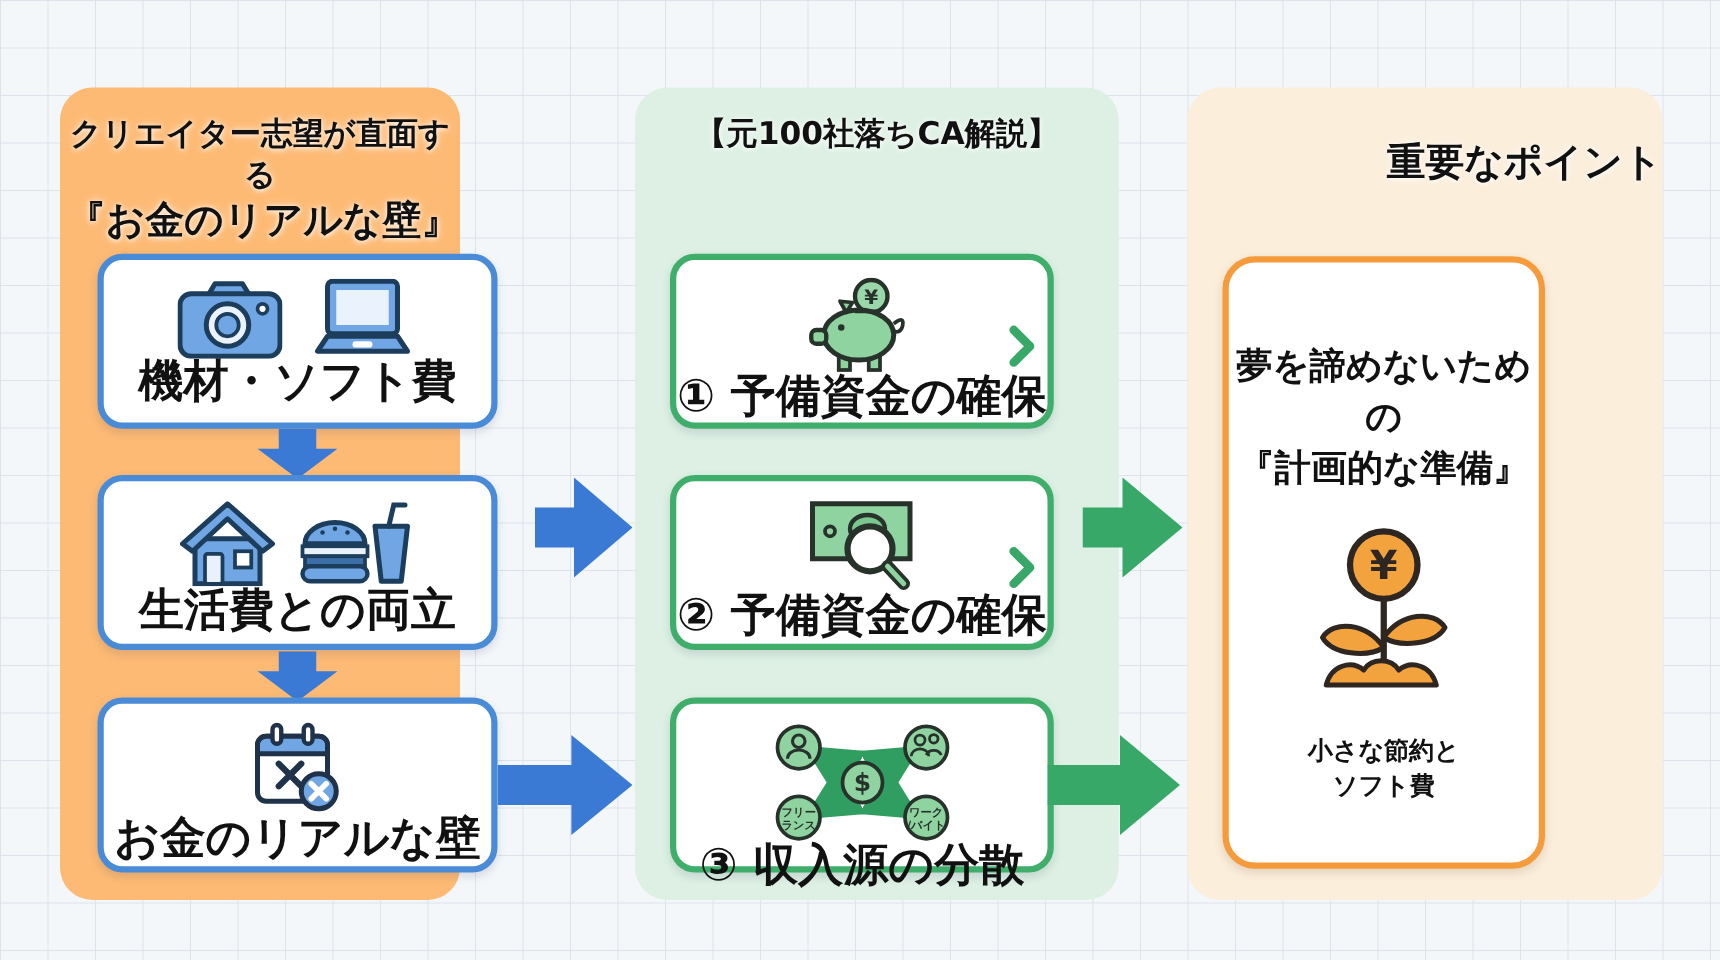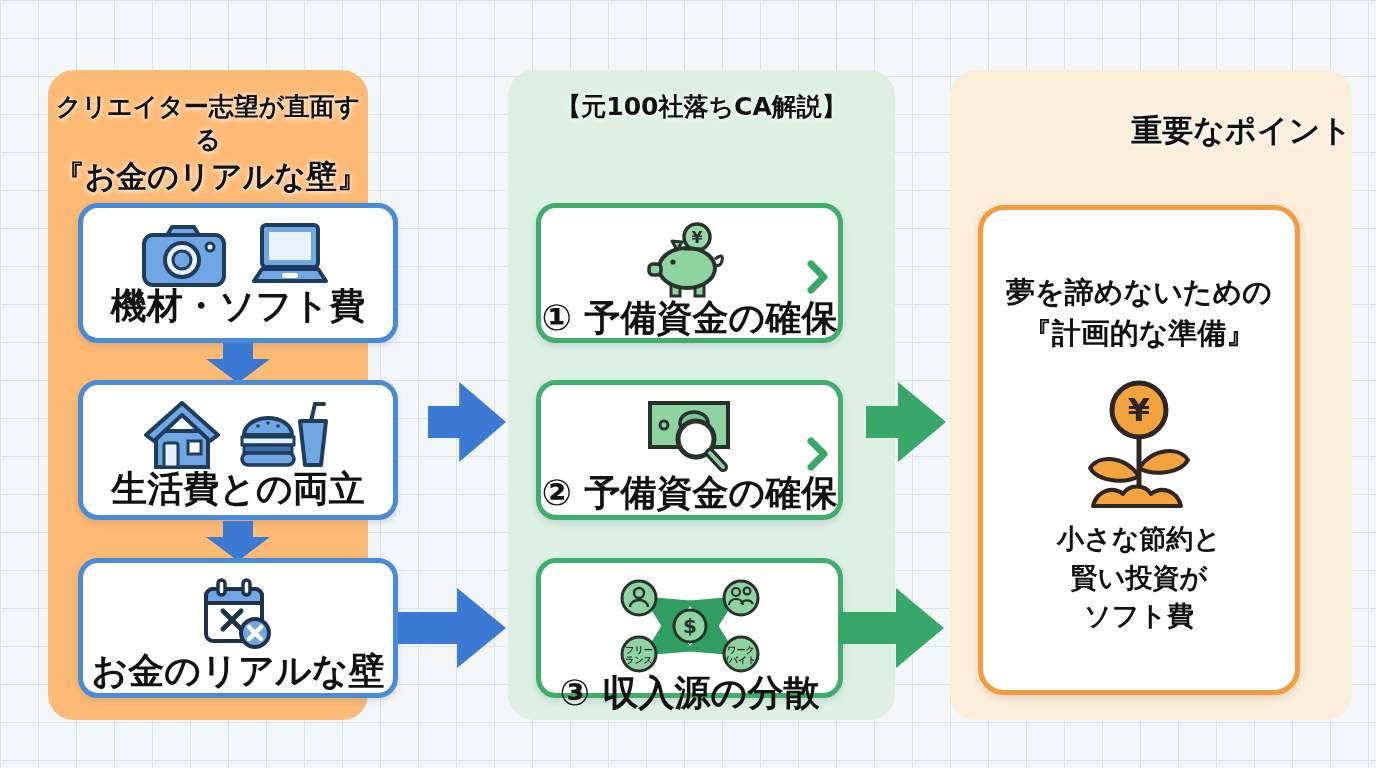--- a/index.html
+++ b/index.html
@@ -15,7 +15,7 @@
   .panel{position:absolute;top:70px;height:650px;border-radius:26px;}
   .panel-left{left:48px;width:320px;background:#fdba74;}
   .panel-mid{left:508px;width:387px;background:#ddf0e3;}
-  .panel-right{left:950px;width:380px;background:#fbeedb;padding-left:22px;}
+  .panel-right{left:950px;width:380px;background:#fbeedb;}
   .panel-title{
     position:absolute;top:20px;left:0;right:0;text-align:center;
     font-weight:bold;line-height:1.32;margin:0;

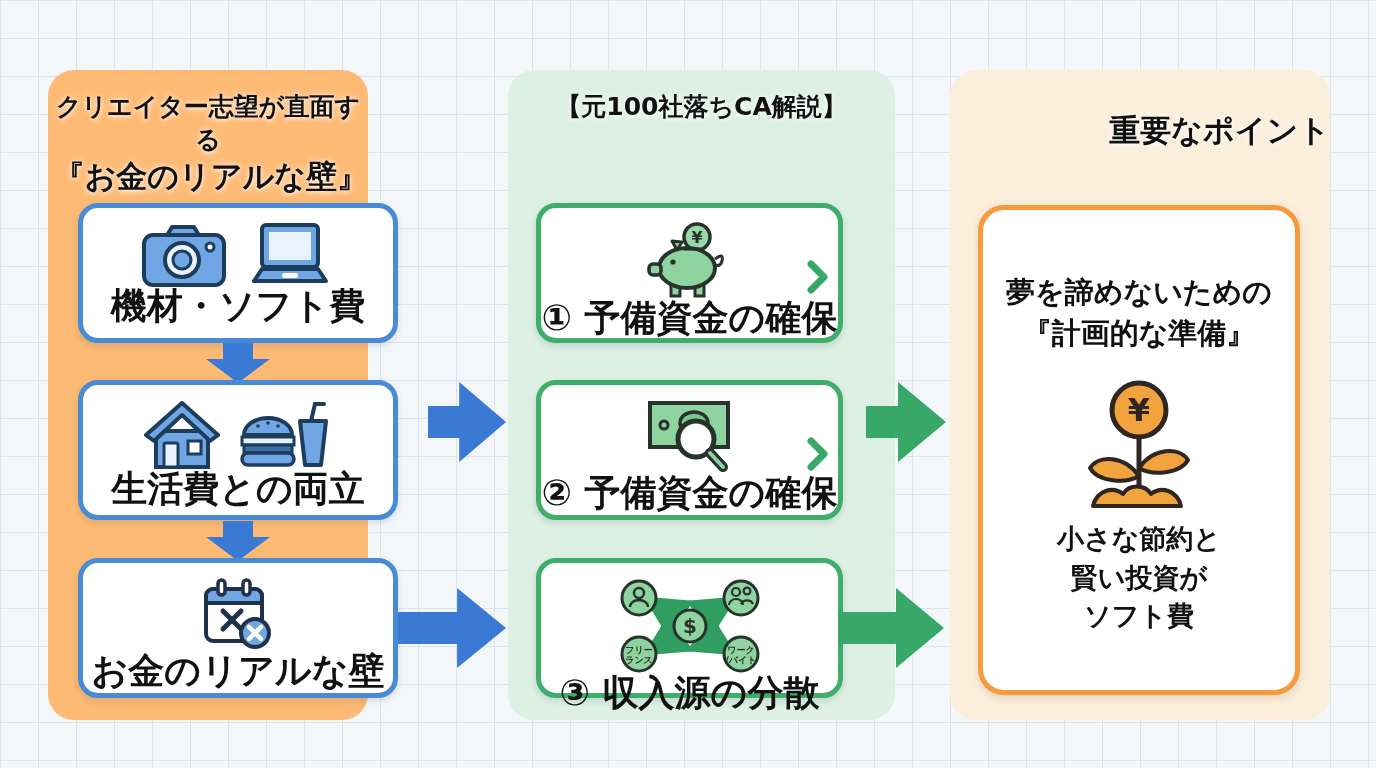--- a/index.html
+++ b/index.html
@@ -38,7 +38,7 @@
   .box-label{font-size:36px;font-weight:bold;white-space:nowrap;line-height:1;}
 
   .big-box{
-    position:absolute;box-sizing:border-box;left:28px;top:135px;width:322px;height:490px;
+    position:absolute;box-sizing:border-box;left:28px;top:135px;width:258px;height:490px;
     background:#fff;border:5px solid #f59b3c;border-radius:26px;
     box-shadow:0 3px 8px rgba(90,60,20,.15);
     display:flex;flex-direction:column;align-items:center;text-align:center;

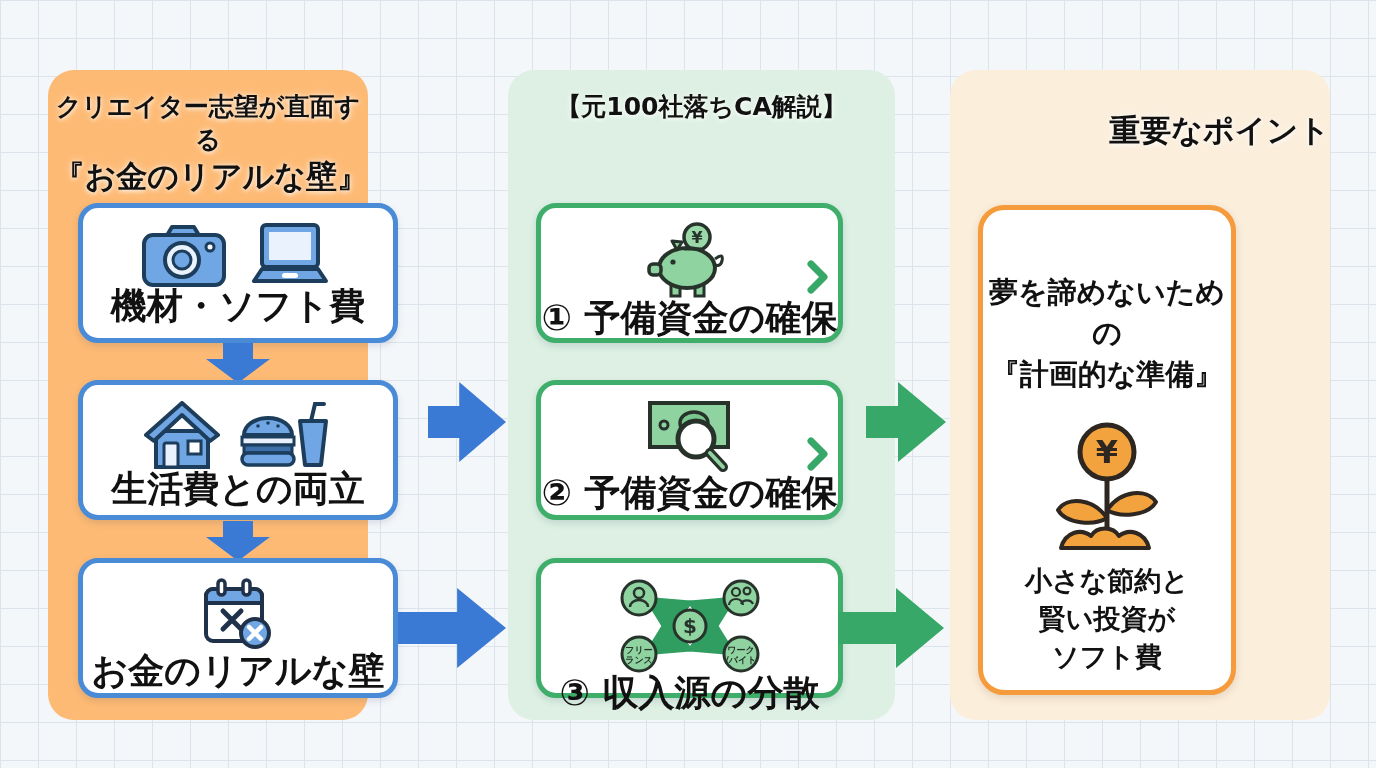--- a/index.html
+++ b/index.html
@@ -44,7 +44,7 @@
     display:flex;flex-direction:column;align-items:center;text-align:center;
   }
   .big-heading{margin-top:62px;font-size:29px;font-weight:bold;line-height:1.42;}
-  .big-body{font-size:27px;font-weight:bold;line-height:1.42;}
+  .big-body{margin-top:24px;font-size:20px;font-weight:bold;line-height:1.42;}
   .plant-wrap{margin-top:26px;}
 
   .v-arrow{position:absolute;left:158px;width:64px;height:40px;}

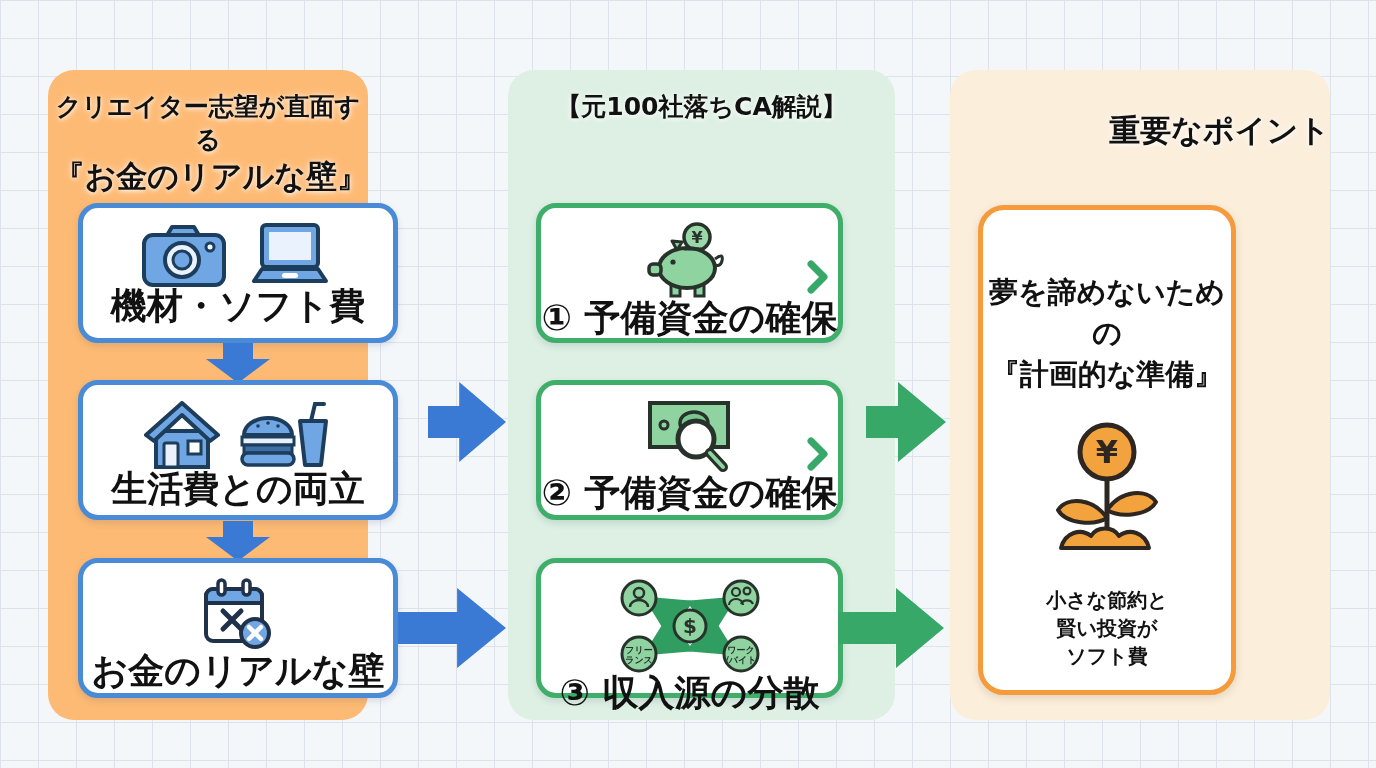--- a/index.html
+++ b/index.html
@@ -264,7 +264,6 @@
       </div>
       <div class="big-body">
         <span style="display:block">小さな節約と</span>
-        <span style="display:block">賢い投資が</span>
         <span style="display:block">ソフト費</span>
       </div>
     </div>

